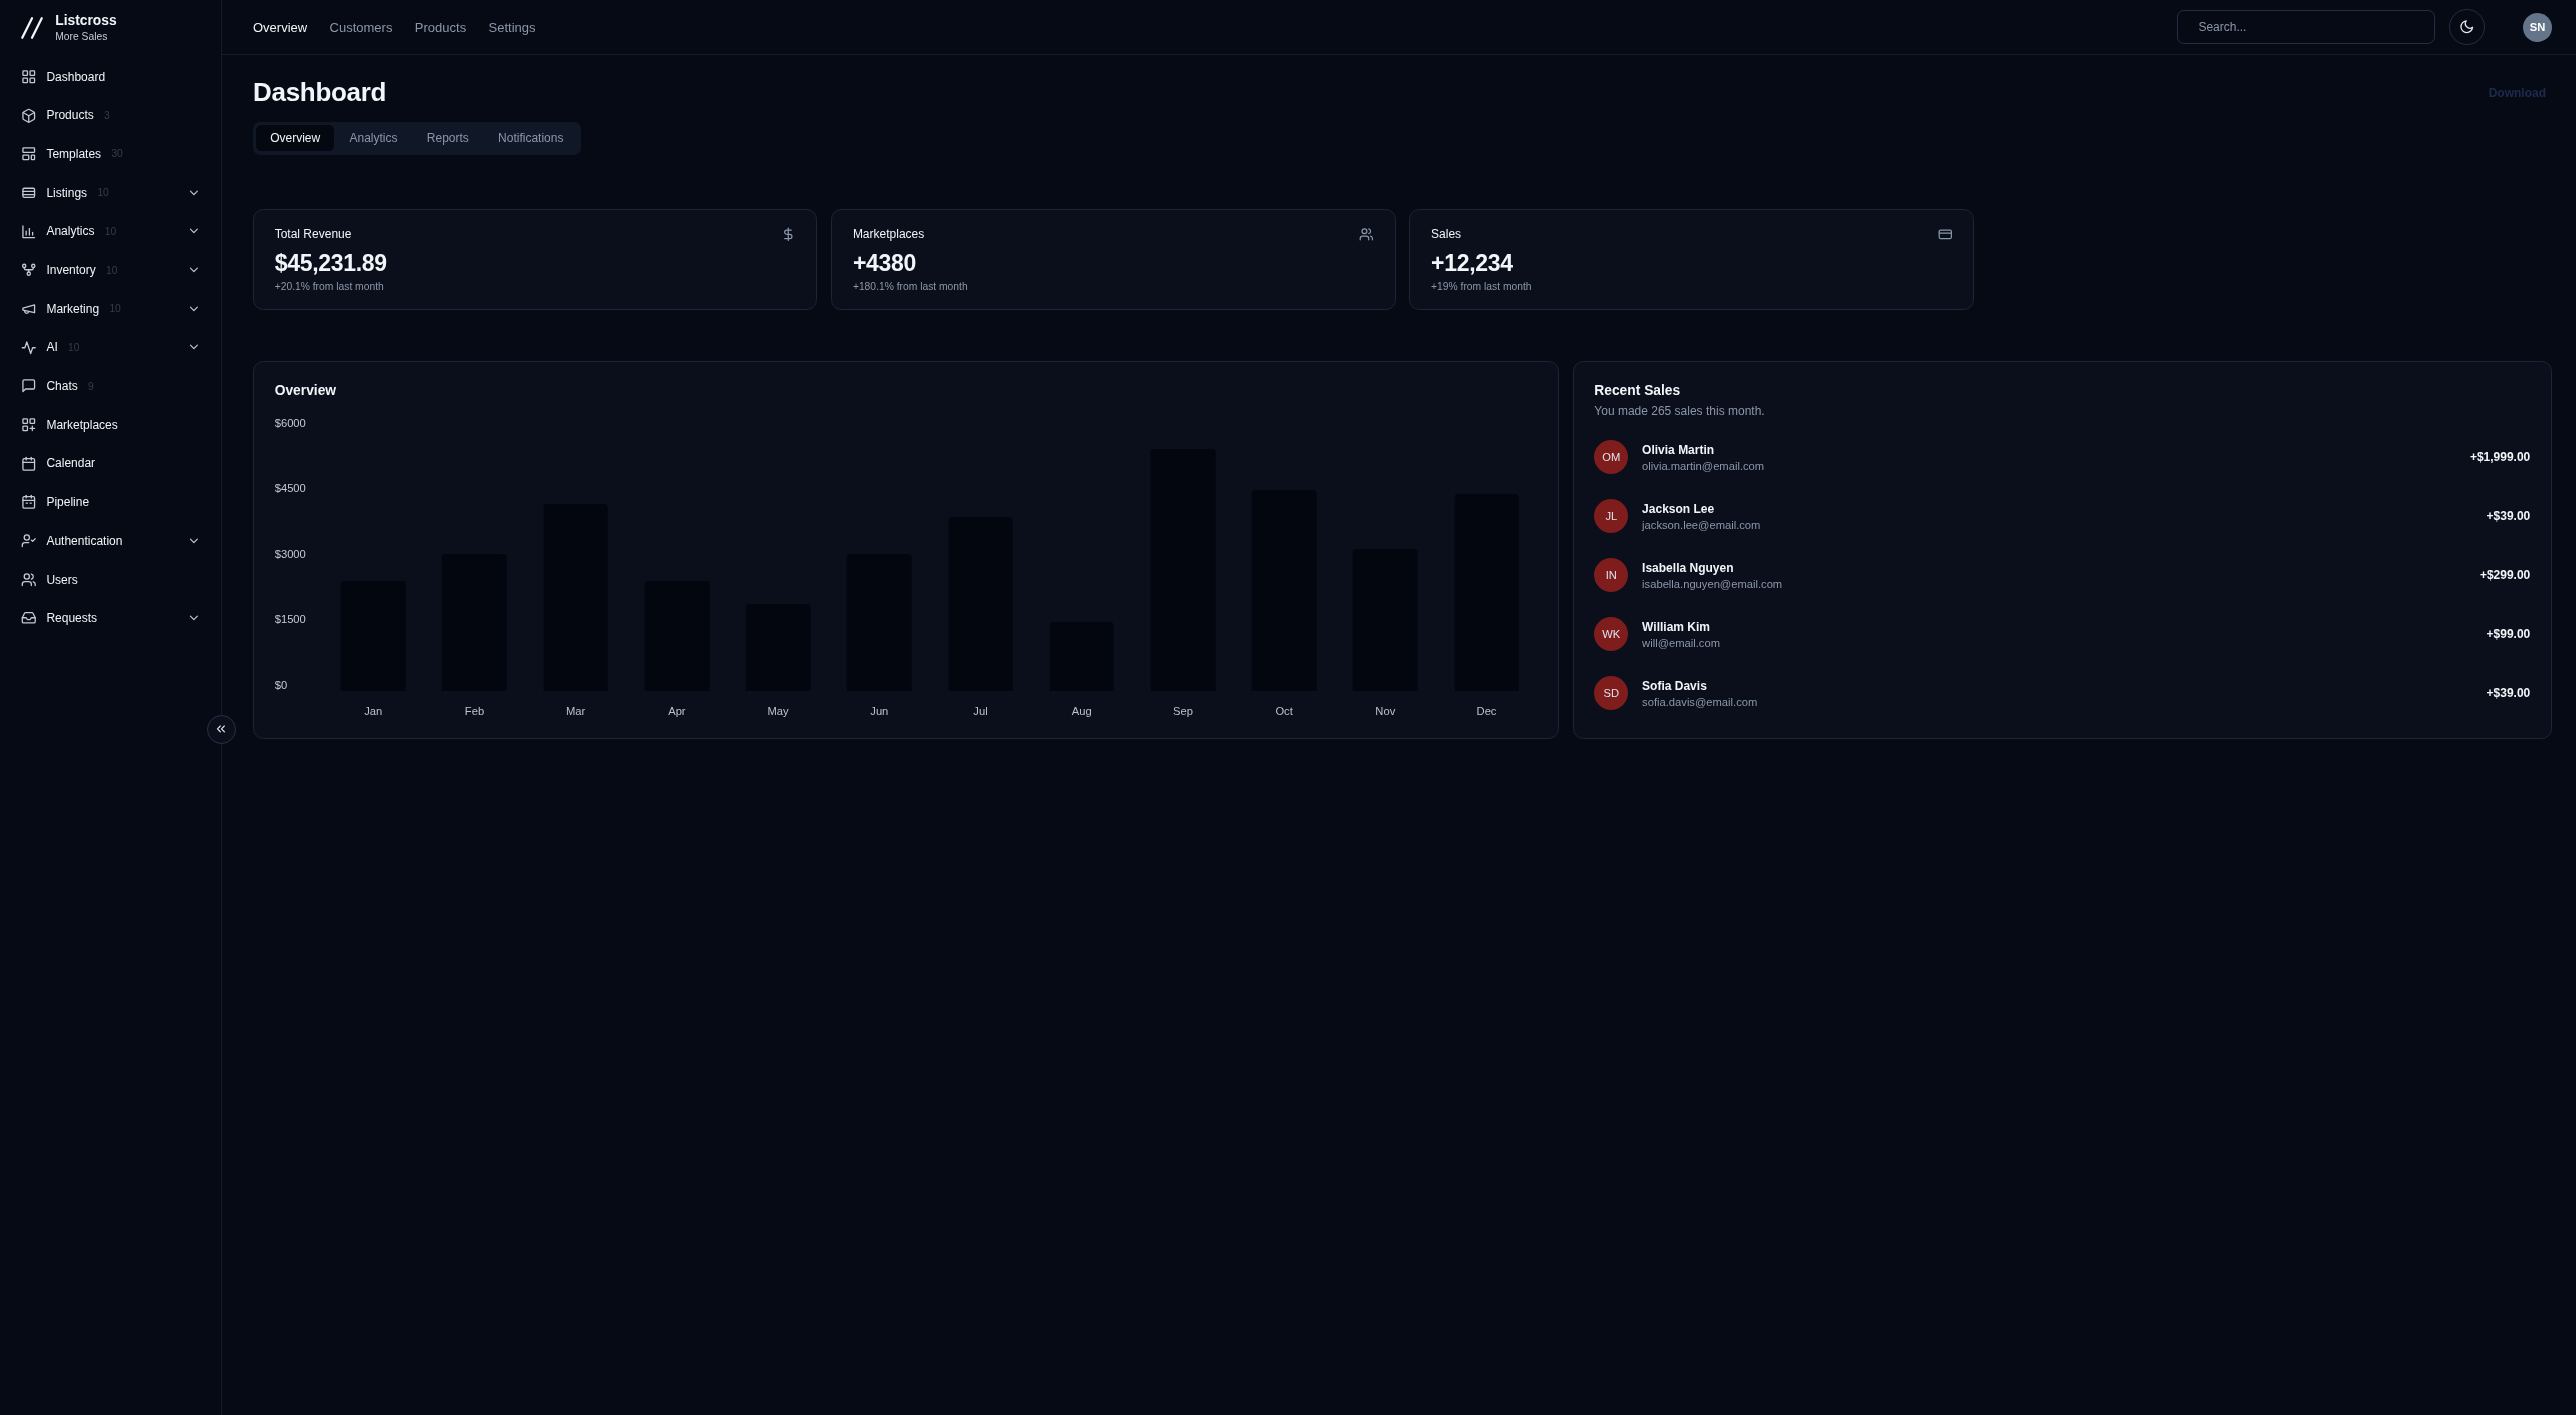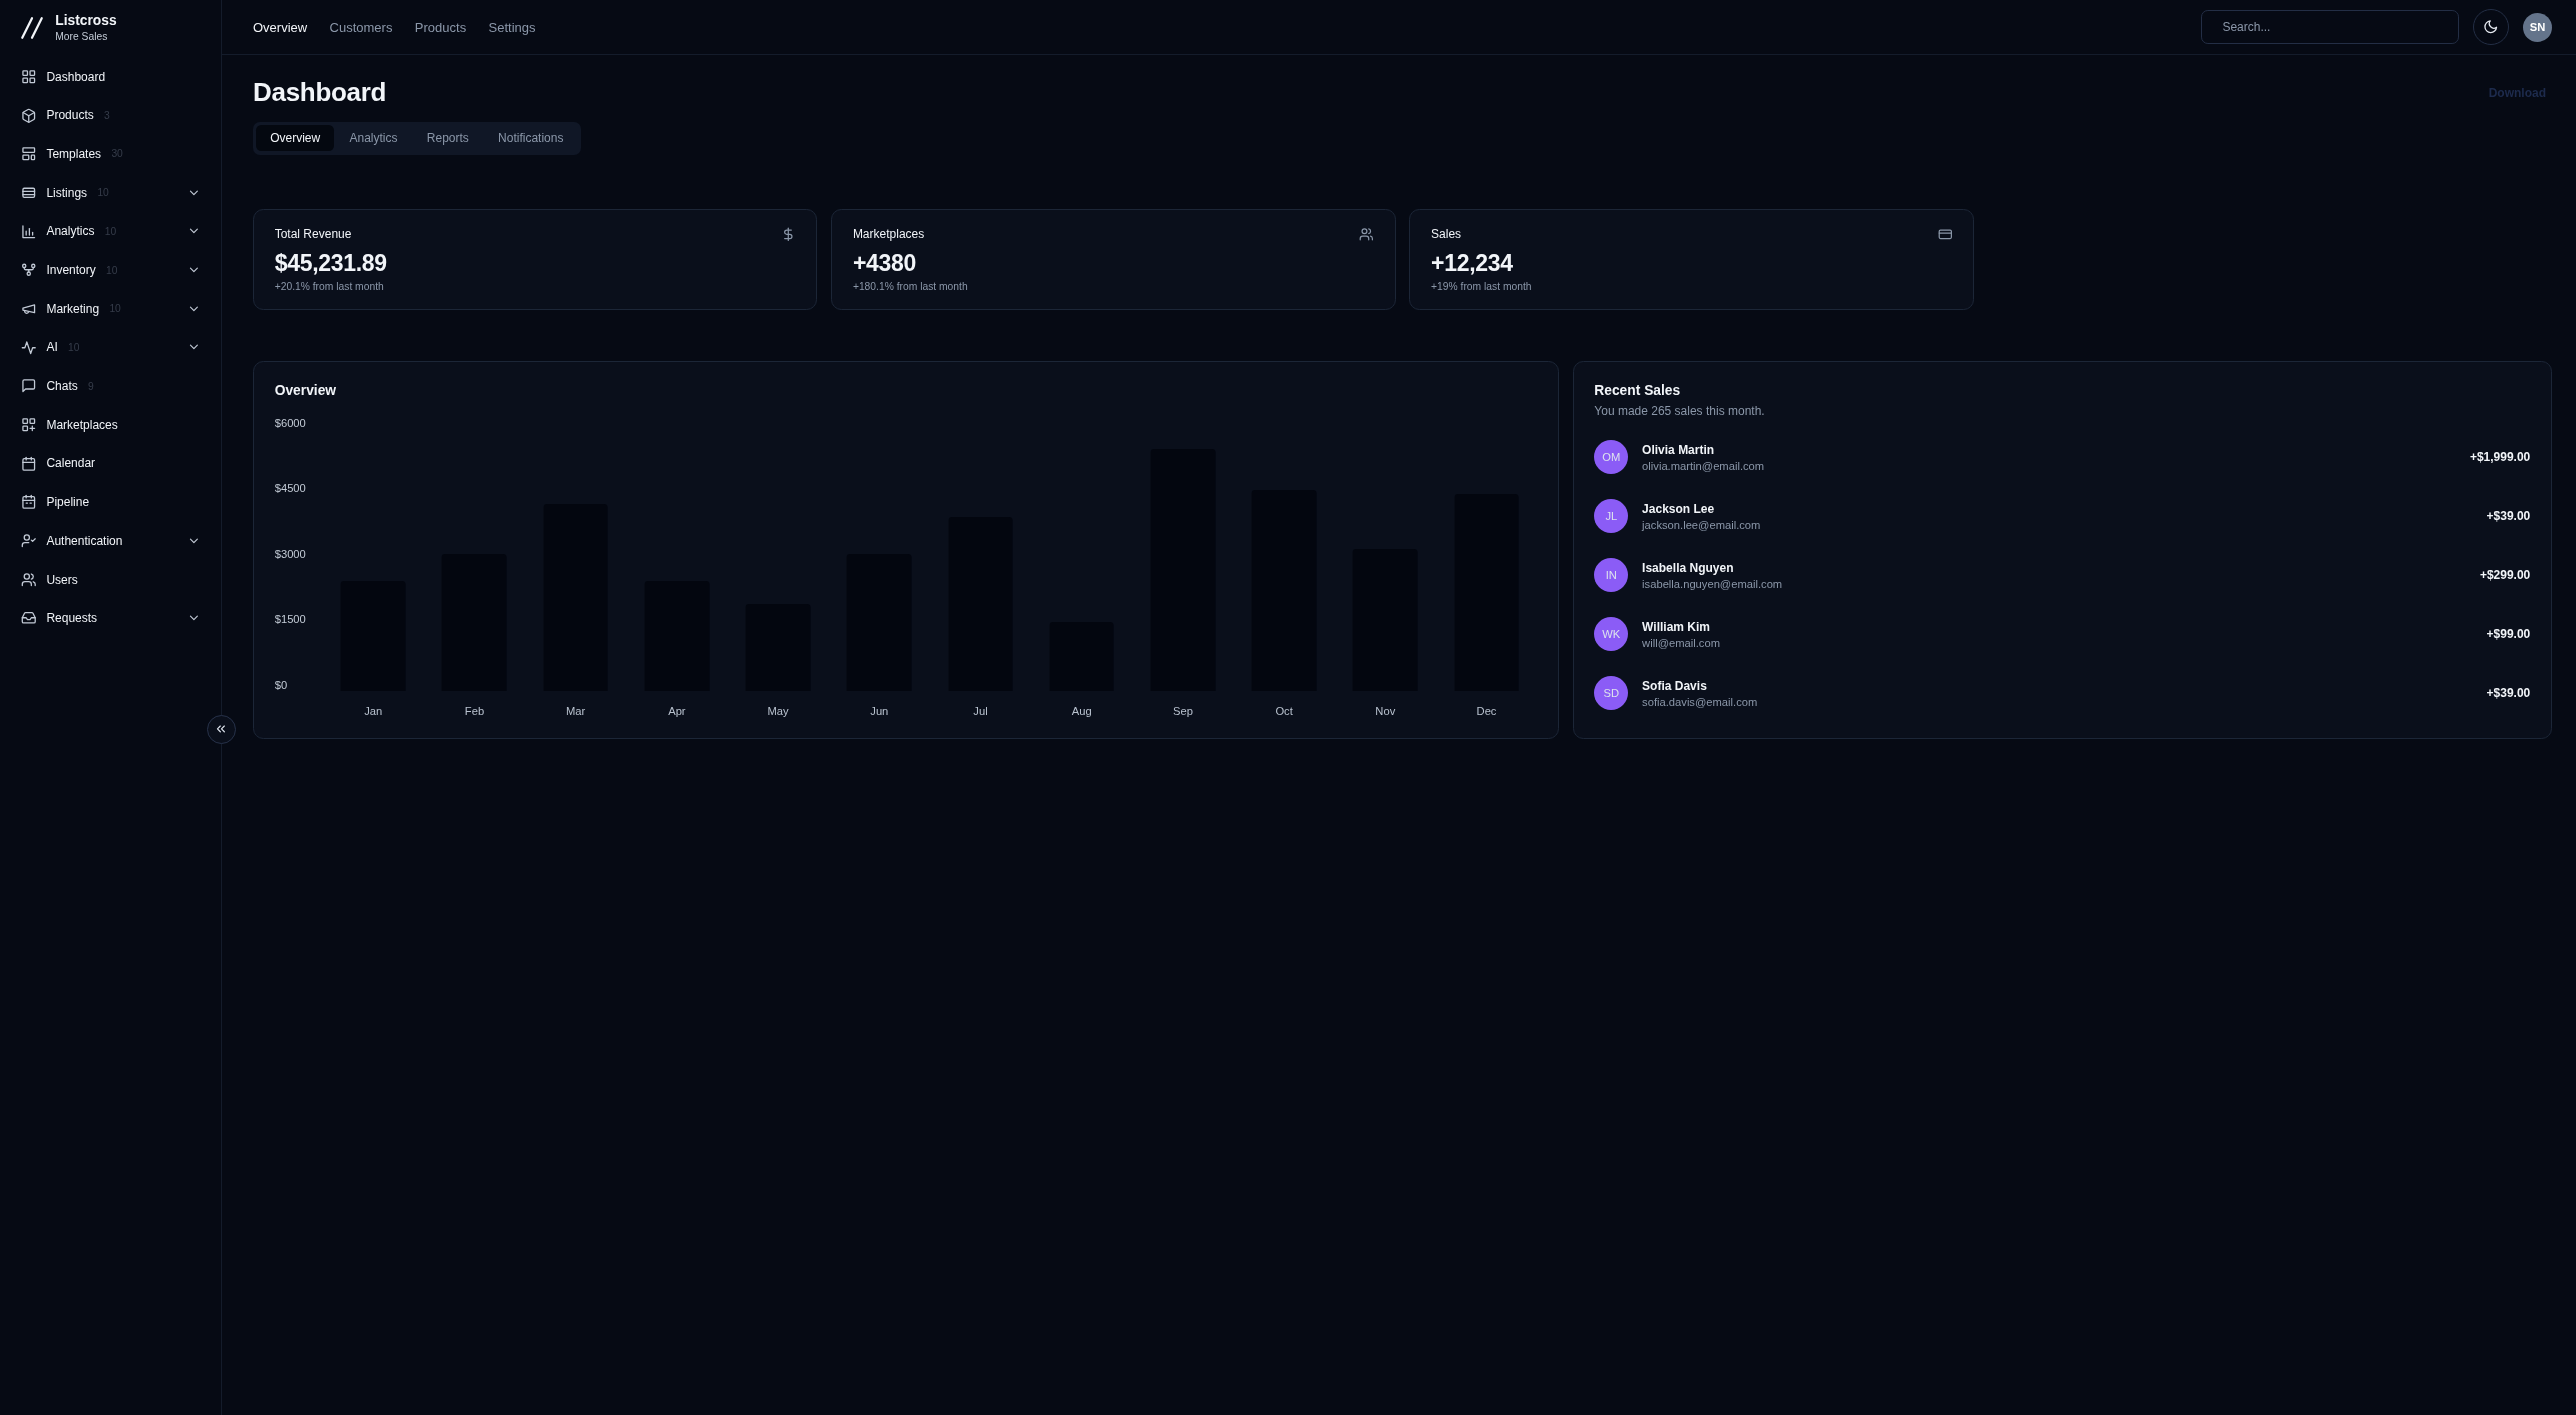--- a/index.html
+++ b/index.html
@@ -56,7 +56,7 @@
     color:#e6eaf1;display:flex;align-items:center;justify-content:center;cursor:pointer;padding:0;}
   .theme-btn svg{width:15.5px;height:15.5px;}
   .avatar-btn{width:29px;height:29px;border-radius:50%;background:#64748b;color:#fff;
-    display:flex;align-items:center;justify-content:center;font-size:11.2px;font-weight:600;cursor:pointer;}
+    display:flex;align-items:center;justify-content:center;font-size:11.2px;font-weight:600;cursor:pointer;margin-left:24px;}
 
   .content{flex:1;padding:10.3px 24px 24px 31px;overflow:hidden;}
   .page-head{display:flex;align-items:center;justify-content:space-between;margin:12px 0 13.8px;}

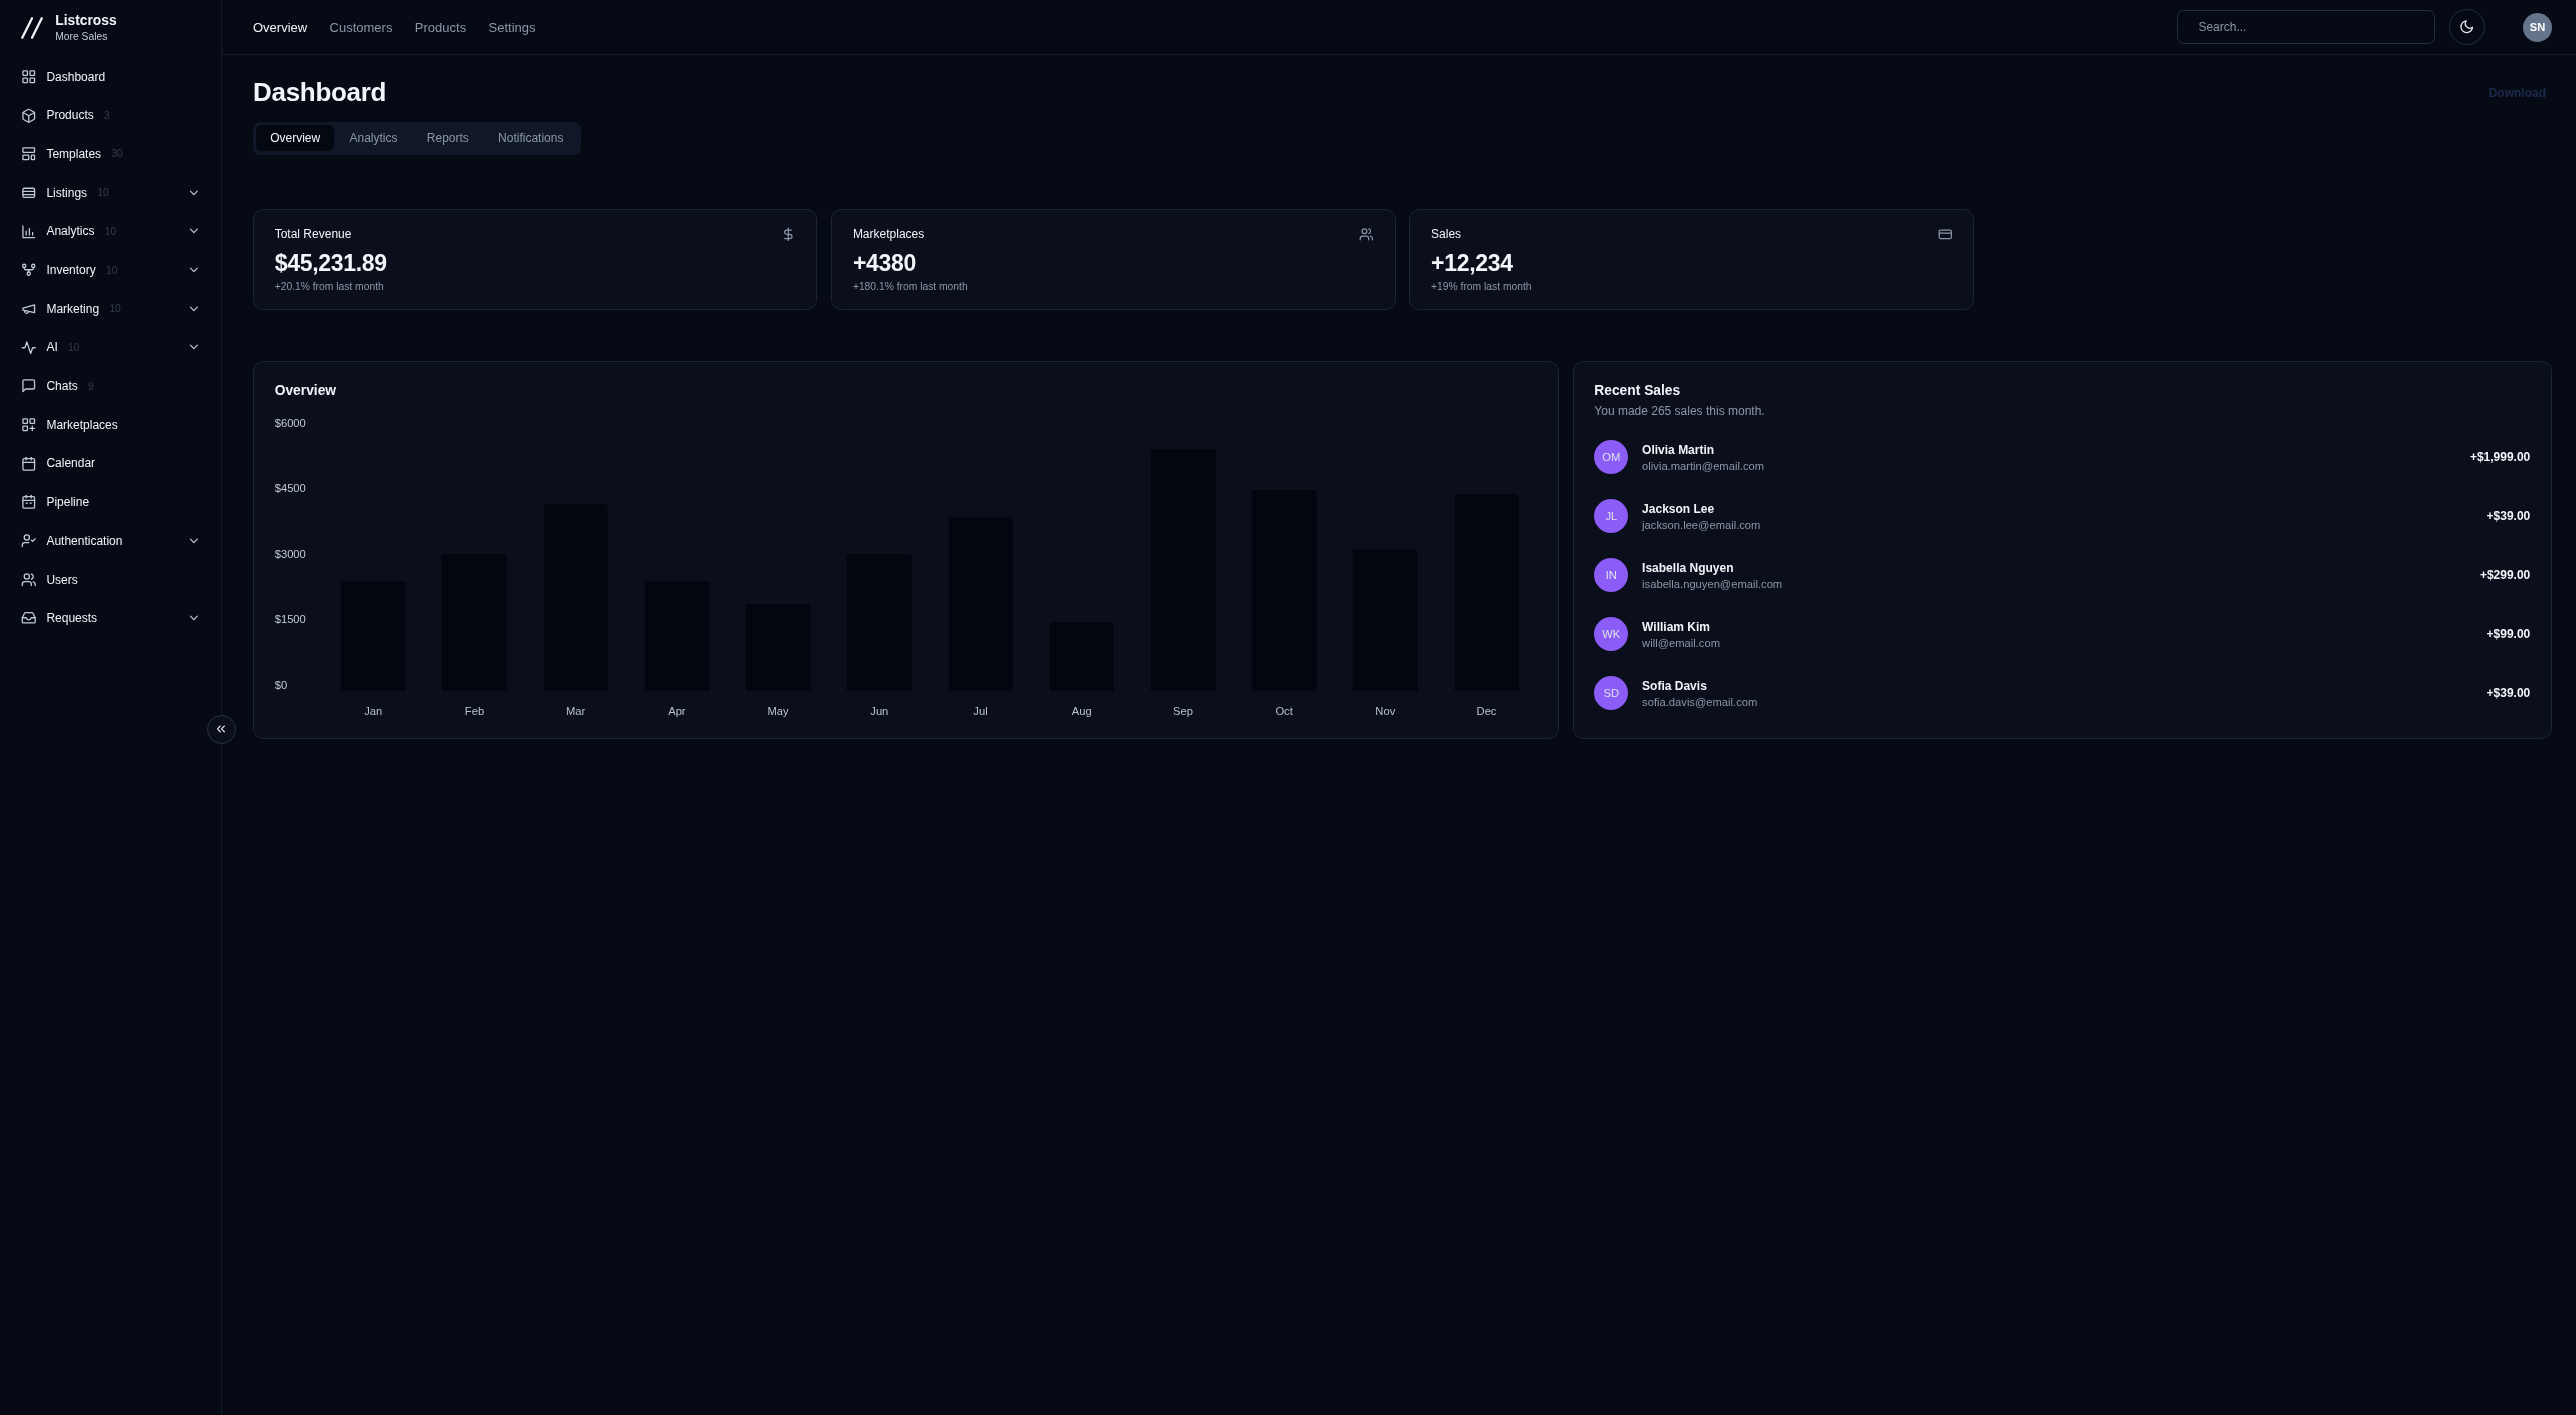--- a/index.html
+++ b/index.html
@@ -98,7 +98,7 @@
   .sales-list{margin-top:22.4px;}
   .sale-row{display:flex;align-items:center;gap:13.8px;margin-bottom:25px;}
   .sale-row:last-child{margin-bottom:0;}
-  .sale-avatar{width:34px;height:34px;border-radius:50%;background:#8b5cf6;color:#dde3ec;
+  .sale-avatar{width:34px;height:34px;border-radius:50%;background:#7f1d1d;color:#dde3ec;
     display:flex;align-items:center;justify-content:center;font-size:11.2px;font-weight:500;flex:0 0 34px;}
   .sale-name{font-size:12px;font-weight:600;}
   .sale-email{font-size:11.2px;color:var(--muted);margin-top:2.6px;}

